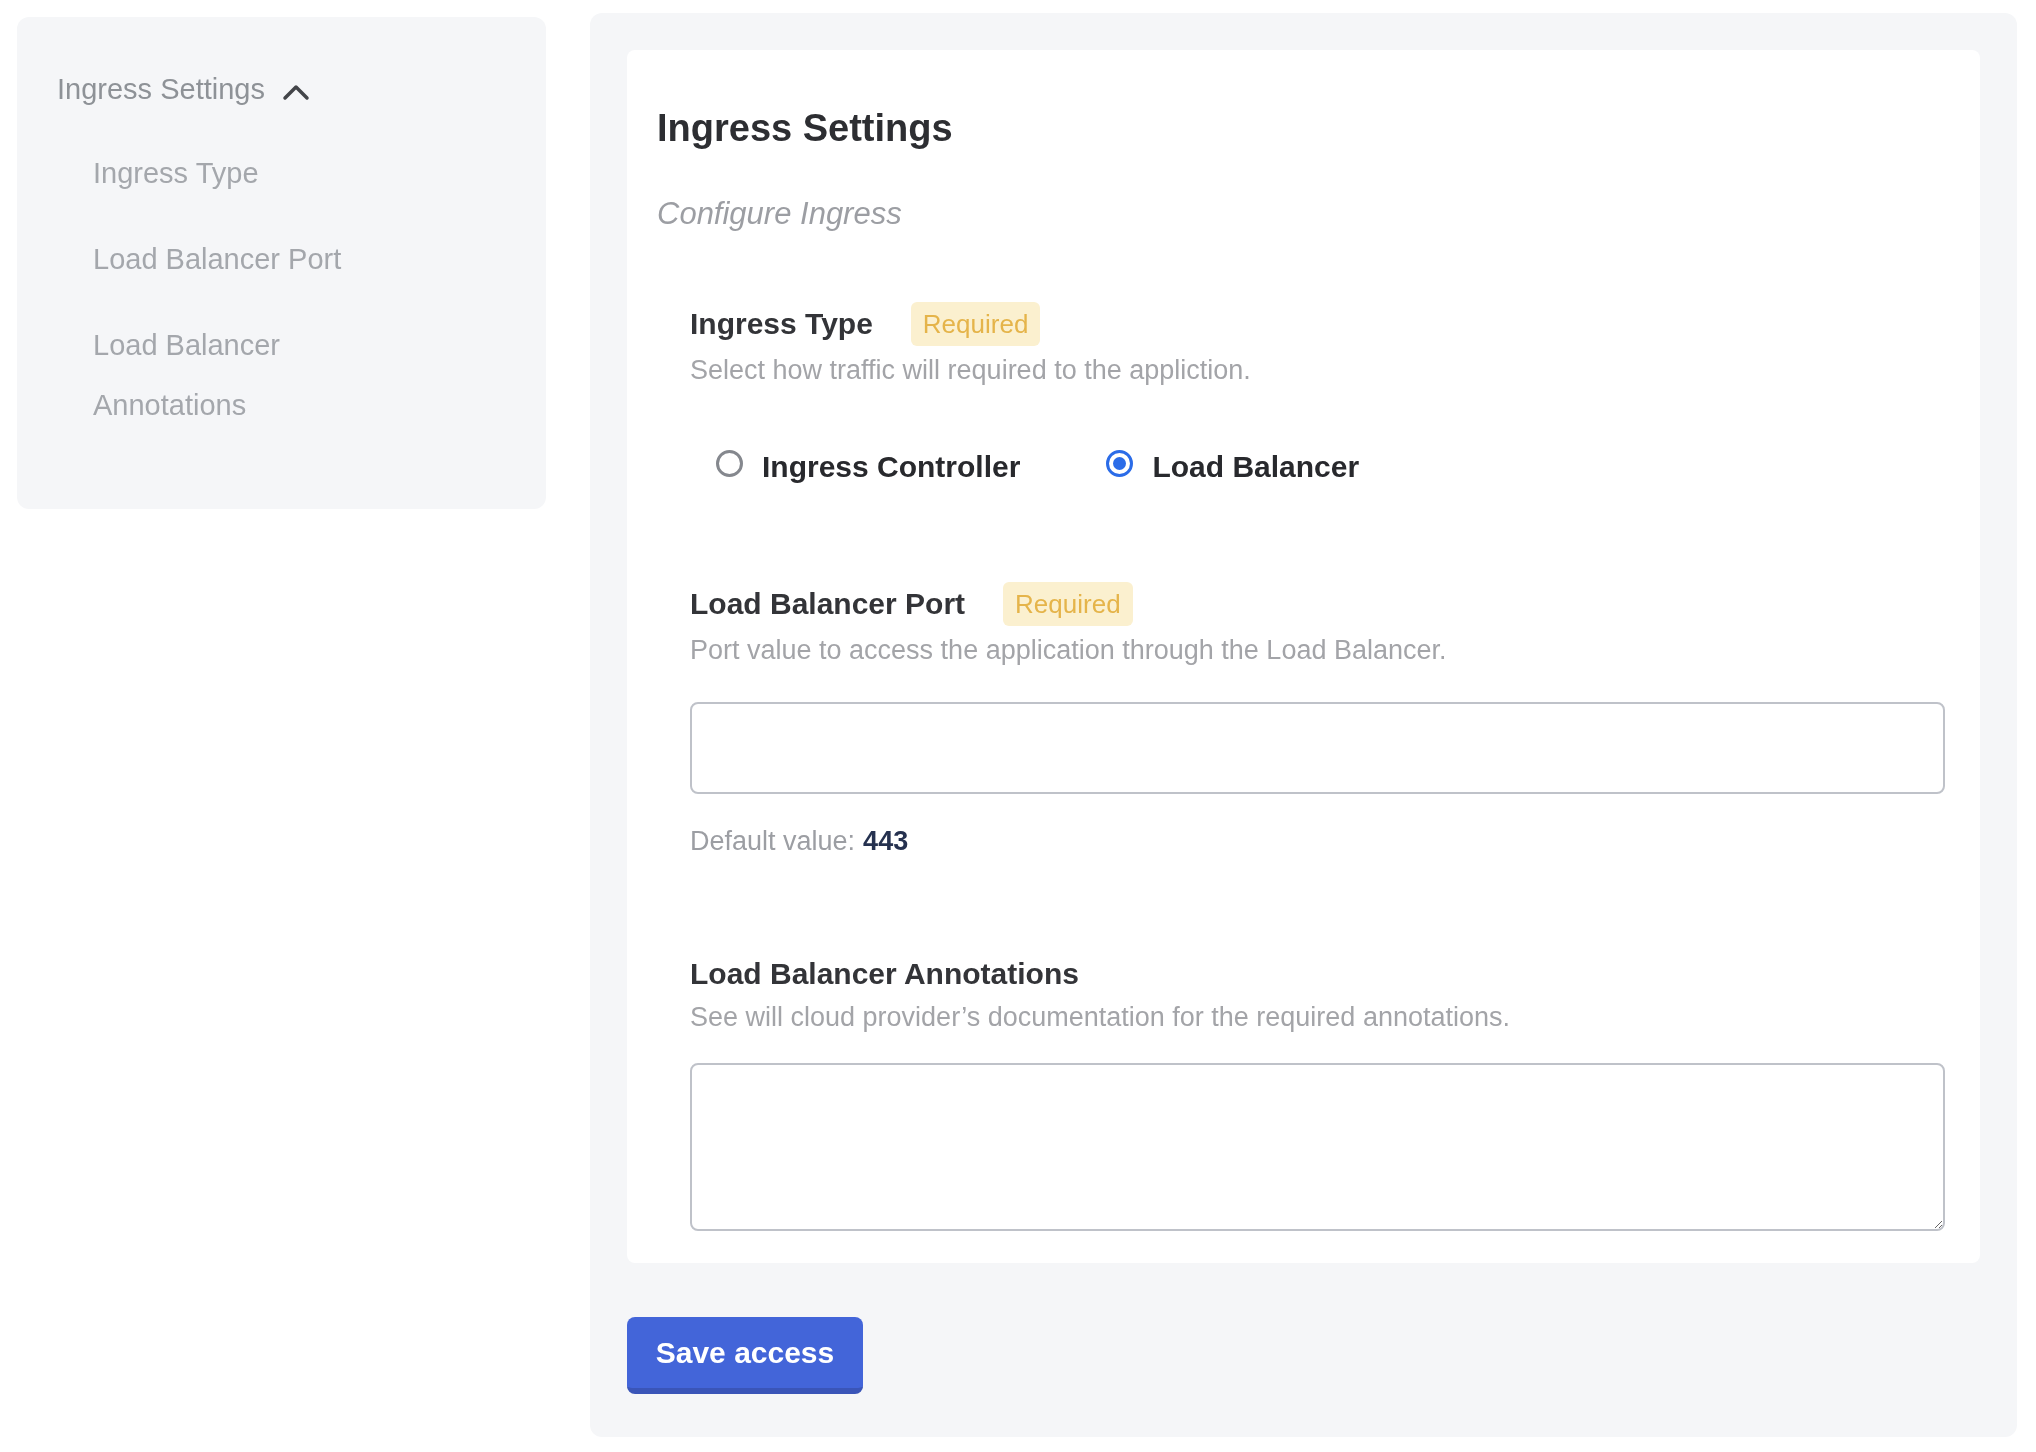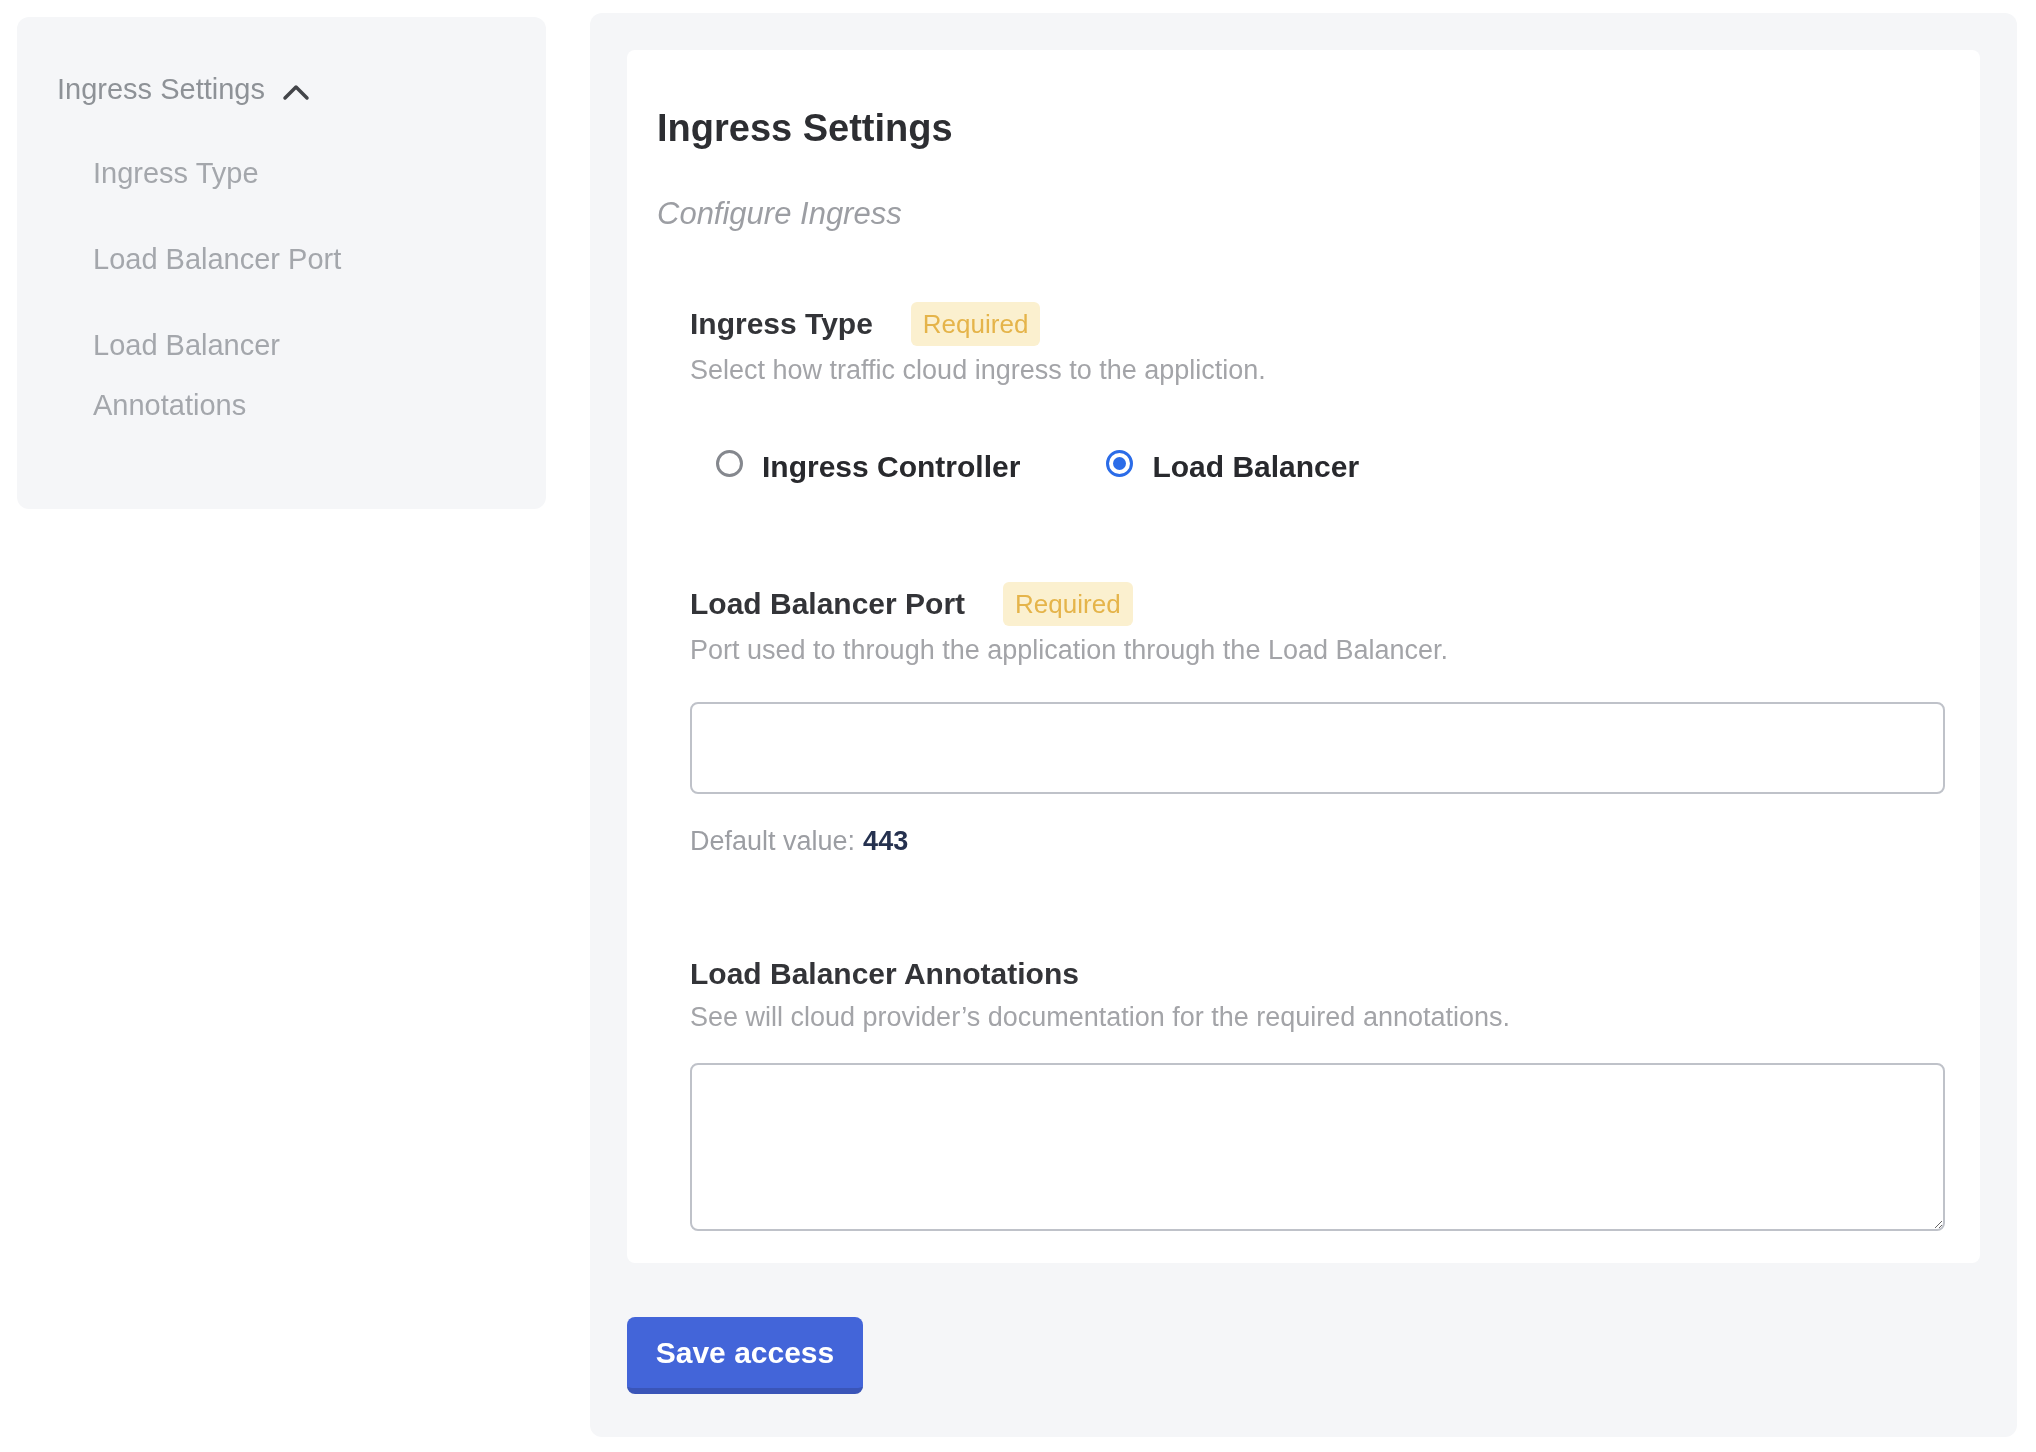--- a/index.html
+++ b/index.html
@@ -189,7 +189,7 @@
         <span class="section-title">Ingress Type</span>
         <span class="required-badge">Required</span>
       </div>
-      <div class="section-help">Select how traffic cloud ingress to the appliction.</div>
+      <div class="section-help">Select how traffic will required to the appliction.</div>
       <div class="radio-row">
         <label class="radio-option">
           <span class="radio-circle"></span>

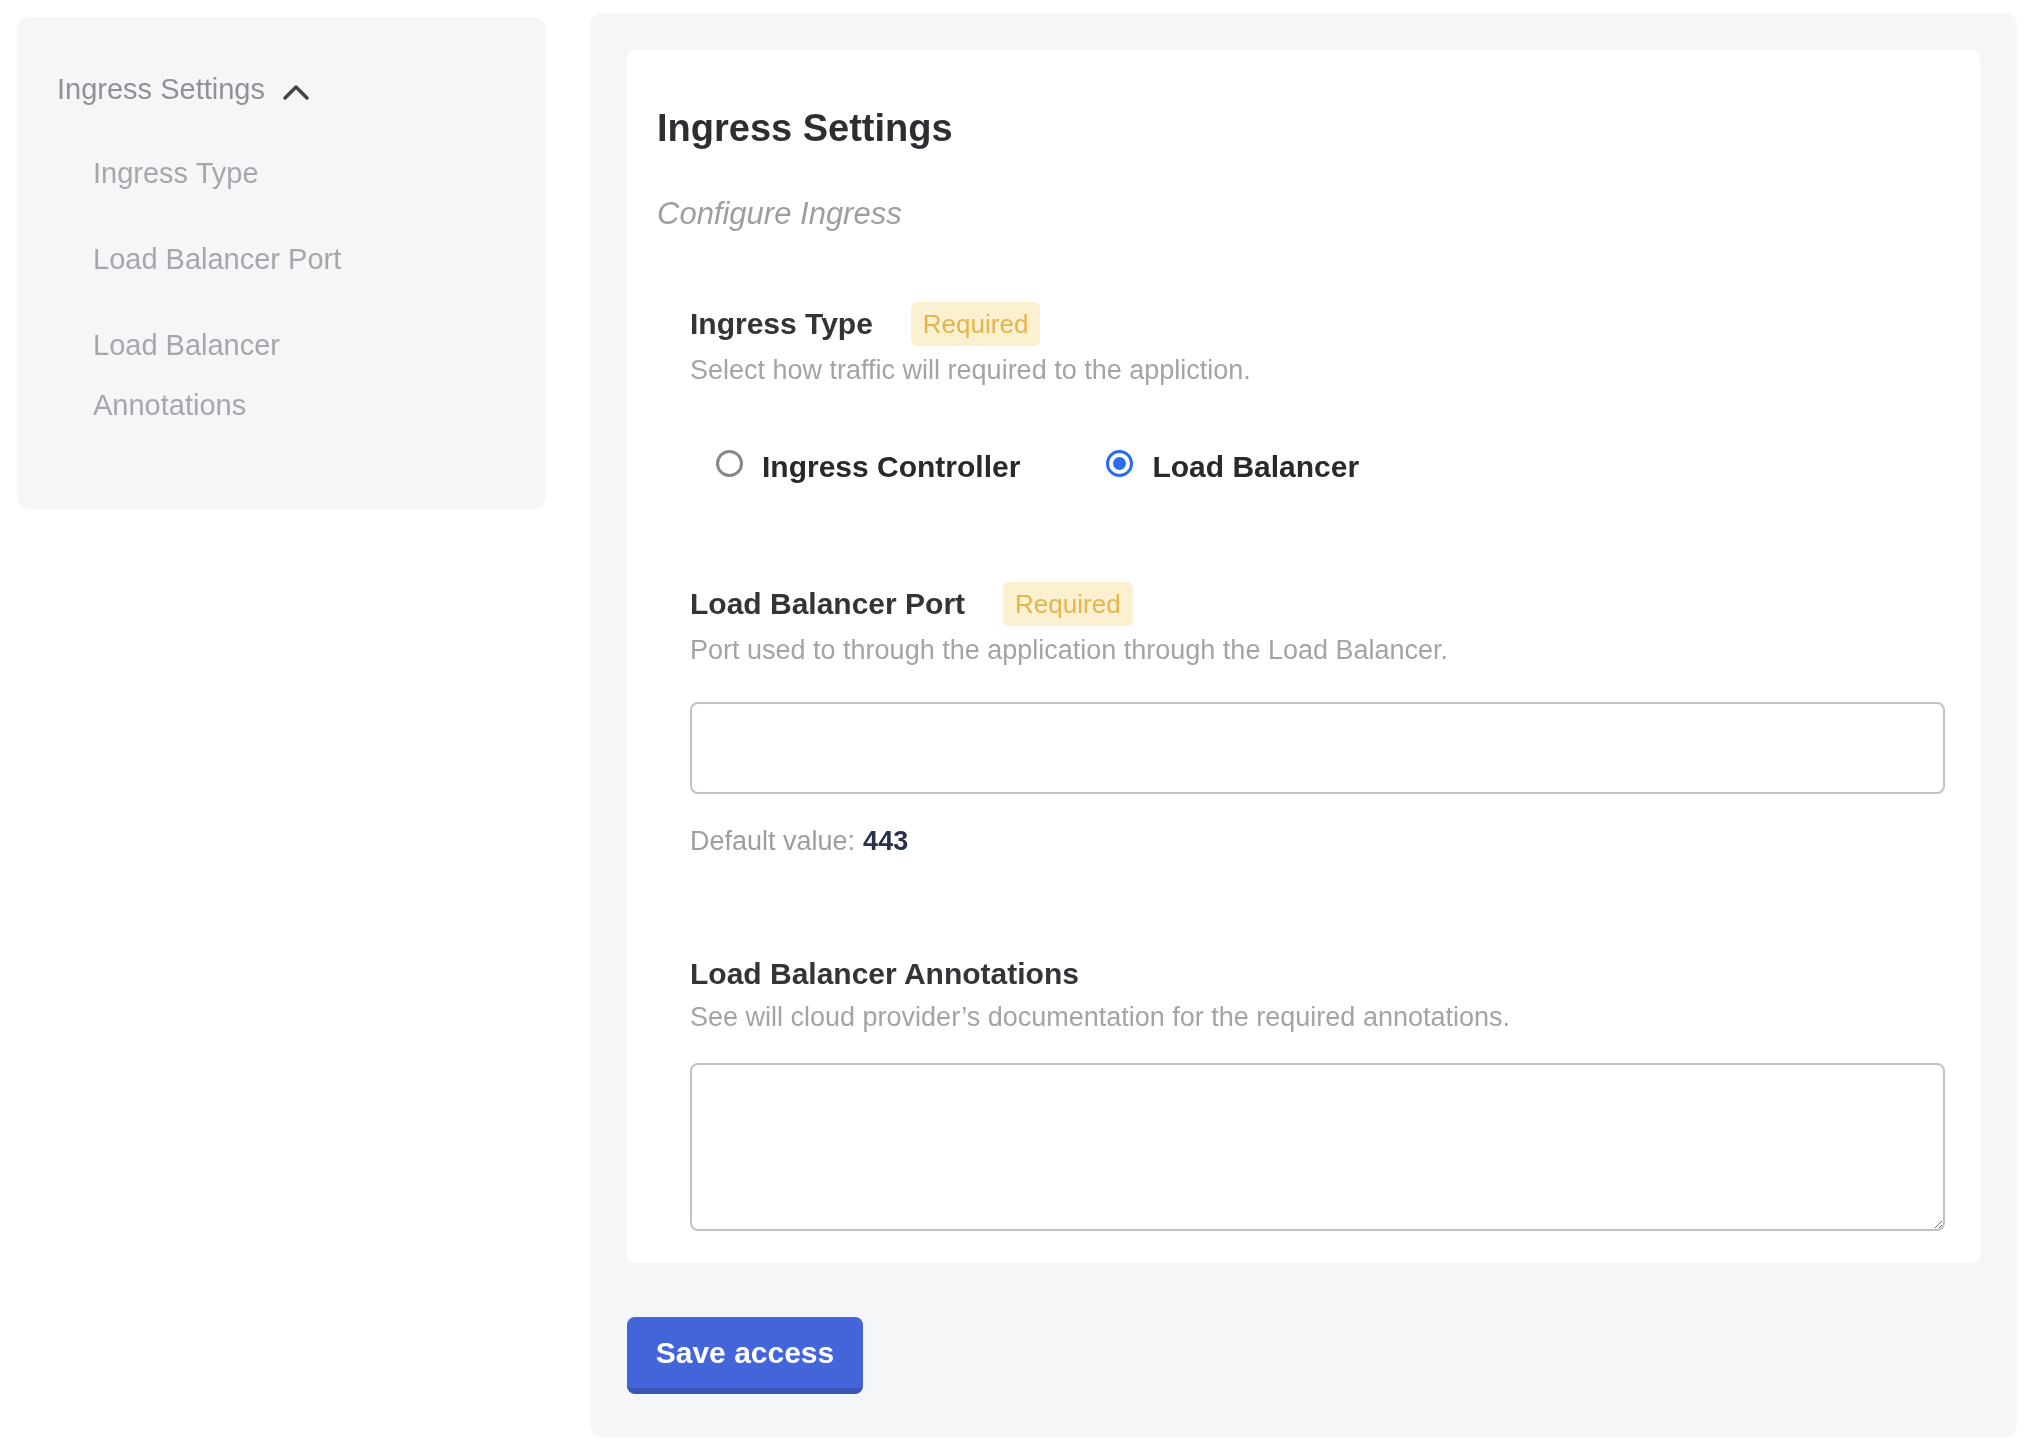--- a/index.html
+++ b/index.html
@@ -207,7 +207,7 @@
         <span class="section-title">Load Balancer Port</span>
         <span class="required-badge">Required</span>
       </div>
-      <div class="section-help">Port used to through the application through the Load Balancer.</div>
+      <div class="section-help">Port value to access the application through the Load Balancer.</div>
       <input class="port-input" type="text" value="" style="">
       <div class="default-row">
         <span>Default value:</span><span class="default-value">443</span>

